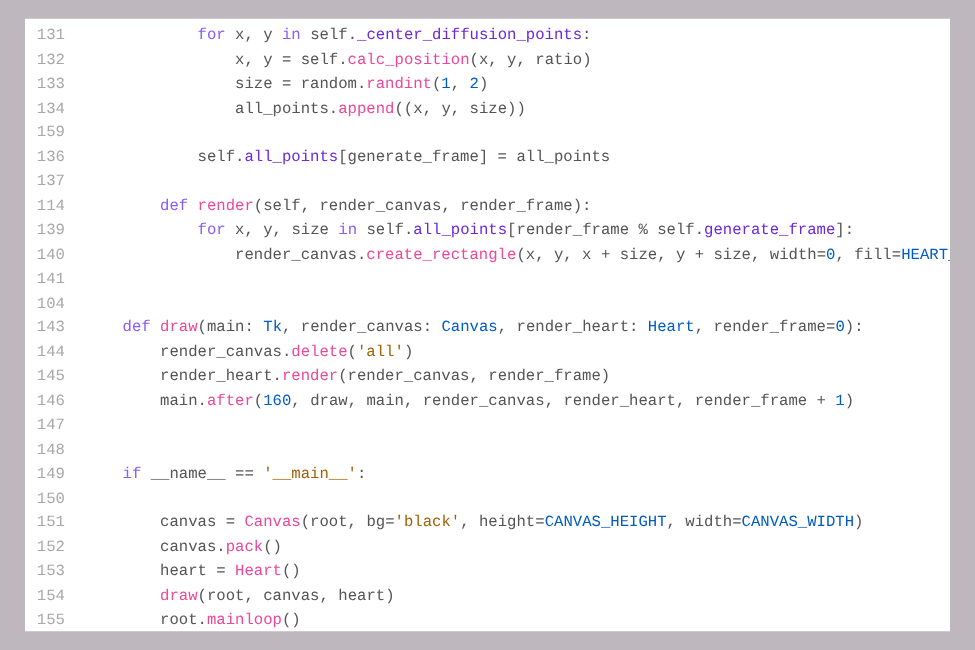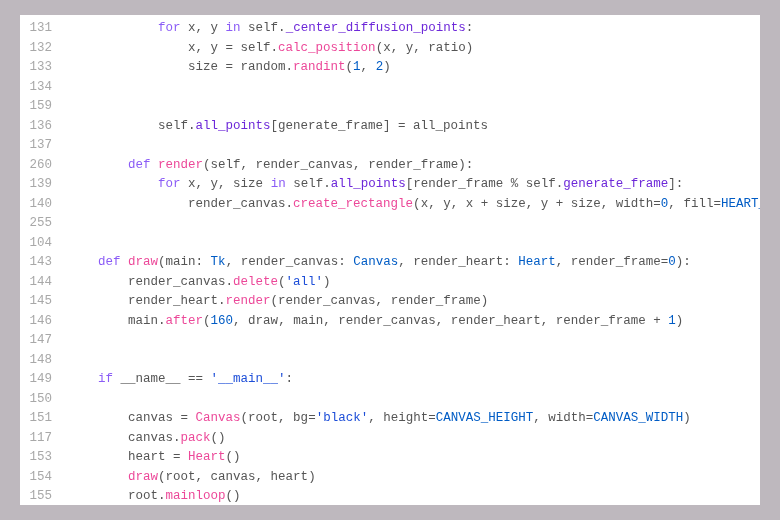--- a/index.html
+++ b/index.html
@@ -54,7 +54,7 @@
     <div class="line"><span class="gutter">131</span><span class="code"><span>            </span><span class="kw">for</span><span class="par"> x</span><span class="op">, </span><span class="par">y</span><span class="op"> </span><span class="kw">in</span><span class="op"> self.</span><span class="sf">_center_diffusion_points</span><span class="op">:</span></span></div>
     <div class="line"><span class="gutter">132</span><span class="code"><span>                </span><span class="par">x</span><span class="op">, </span><span class="par">y</span><span class="op"> = self.</span><span class="fn">calc_position</span><span class="op">(</span><span class="par">x</span><span class="op">, </span><span class="par">y</span><span class="op">, </span><span class="par">ratio</span><span class="op">)</span></span></div>
     <div class="line"><span class="gutter">133</span><span class="code"><span>                </span><span class="par">size</span><span class="op"> = random.</span><span class="fn">randint</span><span class="op">(</span><span class="num">1</span><span class="op">, </span><span class="num">2</span><span class="op">)</span></span></div>
-    <div class="line"><span class="gutter">134</span></div>
+    <div class="line"><span class="gutter">134</span><span class="code"><span>                </span><span class="par">all_points</span><span class="op">.</span><span class="fn">append</span><span class="op">((</span><span class="par">x</span><span class="op">, </span><span class="par">y</span><span class="op">, </span><span class="par">size</span><span class="op">))</span></span></div>
     <div class="line"><span class="gutter">159</span><span class="code"></span></div>
     <div class="line"><span class="gutter">136</span><span class="code"><span>            </span><span class="op">self.</span><span class="sf">all_points</span><span class="op">[</span><span class="par">generate_frame</span><span class="op">] = </span><span class="par">all_points</span></span></div>
     <div class="line"><span class="gutter">137</span><span class="code"></span></div>

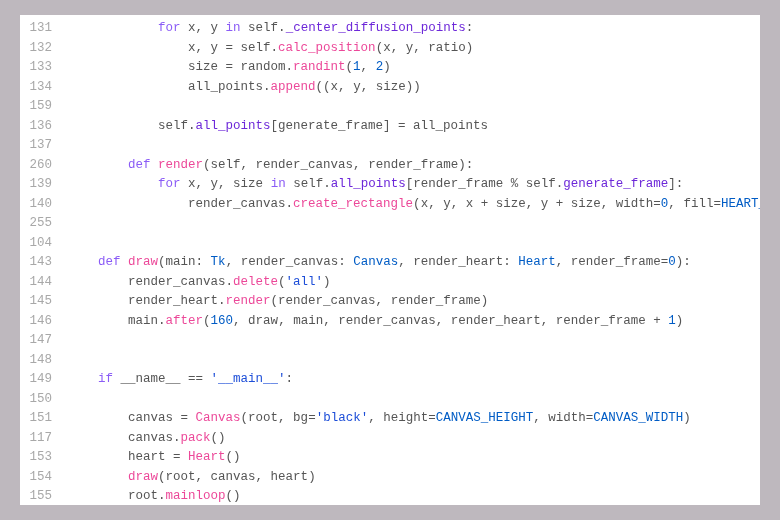--- a/index.html
+++ b/index.html
@@ -58,7 +58,7 @@
     <div class="line"><span class="gutter">159</span><span class="code"></span></div>
     <div class="line"><span class="gutter">136</span><span class="code"><span>            </span><span class="op">self.</span><span class="sf">all_points</span><span class="op">[</span><span class="par">generate_frame</span><span class="op">] = </span><span class="par">all_points</span></span></div>
     <div class="line"><span class="gutter">137</span><span class="code"></span></div>
-    <div class="line"><span class="gutter">260</span><span class="code"><span>        </span><span class="kw">def</span><span class="op"> </span><span class="fn">render</span><span class="op">(self, </span><span class="par">render_canvas</span><span class="op">, </span><span class="par">render_frame</span><span class="op">):</span></span></div>
+    <div class="line"><span class="gutter">114</span><span class="code"><span>        </span><span class="kw">def</span><span class="op"> </span><span class="fn">render</span><span class="op">(self, </span><span class="par">render_canvas</span><span class="op">, </span><span class="par">render_frame</span><span class="op">):</span></span></div>
     <div class="line"><span class="gutter">139</span><span class="code"><span>            </span><span class="kw">for</span><span class="op"> </span><span class="par">x</span><span class="op">, </span><span class="par">y</span><span class="op">, </span><span class="par">size</span><span class="op"> </span><span class="kw">in</span><span class="op"> self.</span><span class="sf">all_points</span><span class="op">[</span><span class="par">render_frame</span><span class="op"> % self.</span><span class="sf">generate_frame</span><span class="op">]:</span></span></div>
     <div class="line"><span class="gutter">140</span><span class="code"><span>                </span><span class="par">render_canvas</span><span class="op">.</span><span class="fn">create_rectangle</span><span class="op">(</span><span class="par">x</span><span class="op">, </span><span class="par">y</span><span class="op">, </span><span class="par">x</span><span class="op"> + </span><span class="par">size</span><span class="op">, </span><span class="par">y</span><span class="op"> + </span><span class="par">size</span><span class="op">, </span><span class="par">width</span><span class="op">=</span><span class="num">0</span><span class="op">, </span><span class="par">fill</span><span class="op">=</span><span class="cls">HEART_COLOR</span></span></div>
     <div class="line"><span class="gutter">255</span><span class="code"></span></div>

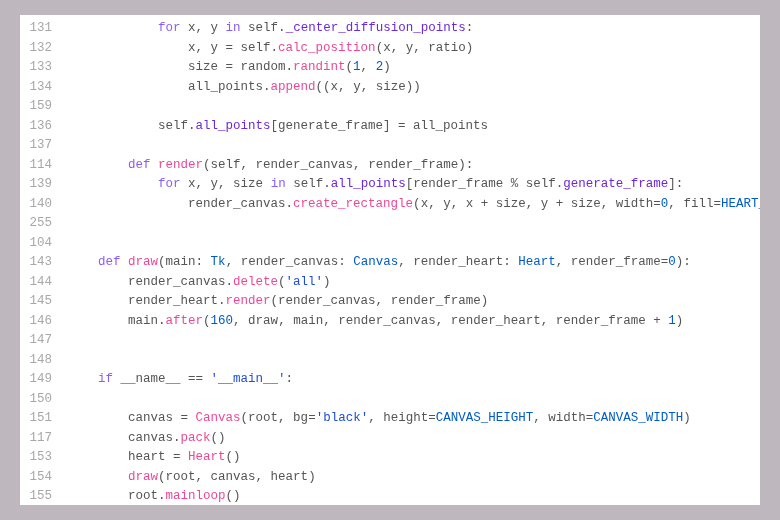--- a/index.html
+++ b/index.html
@@ -61,7 +61,7 @@
     <div class="line"><span class="gutter">114</span><span class="code"><span>        </span><span class="kw">def</span><span class="op"> </span><span class="fn">render</span><span class="op">(self, </span><span class="par">render_canvas</span><span class="op">, </span><span class="par">render_frame</span><span class="op">):</span></span></div>
     <div class="line"><span class="gutter">139</span><span class="code"><span>            </span><span class="kw">for</span><span class="op"> </span><span class="par">x</span><span class="op">, </span><span class="par">y</span><span class="op">, </span><span class="par">size</span><span class="op"> </span><span class="kw">in</span><span class="op"> self.</span><span class="sf">all_points</span><span class="op">[</span><span class="par">render_frame</span><span class="op"> % self.</span><span class="sf">generate_frame</span><span class="op">]:</span></span></div>
     <div class="line"><span class="gutter">140</span><span class="code"><span>                </span><span class="par">render_canvas</span><span class="op">.</span><span class="fn">create_rectangle</span><span class="op">(</span><span class="par">x</span><span class="op">, </span><span class="par">y</span><span class="op">, </span><span class="par">x</span><span class="op"> + </span><span class="par">size</span><span class="op">, </span><span class="par">y</span><span class="op"> + </span><span class="par">size</span><span class="op">, </span><span class="par">width</span><span class="op">=</span><span class="num">0</span><span class="op">, </span><span class="par">fill</span><span class="op">=</span><span class="cls">HEART_COLOR</span></span></div>
-    <div class="line"><span class="gutter">255</span><span class="code"></span></div>
+    <div class="line"><span class="gutter">141</span><span class="code"></span></div>
     <div class="line"><span class="gutter">104</span><span class="code"></span></div>
     <div class="line"><span class="gutter">143</span><span class="code"><span>    </span><span class="kw">def</span><span class="op"> </span><span class="fn">draw</span><span class="op">(</span><span class="par">main</span><span class="op">: </span><span class="cls">Tk</span><span class="op">, </span><span class="par">render_canvas</span><span class="op">: </span><span class="cls">Canvas</span><span class="op">, </span><span class="par">render_heart</span><span class="op">: </span><span class="cls">Heart</span><span class="op">, </span><span class="par">render_frame</span><span class="op">=</span><span class="num">0</span><span class="op">):</span></span></div>
     <div class="line"><span class="gutter">144</span><span class="code"><span>        </span><span class="par">render_canvas</span><span class="op">.</span><span class="fn">delete</span><span class="op">(</span><span class="str">'all'</span><span class="op">)</span></span></div>

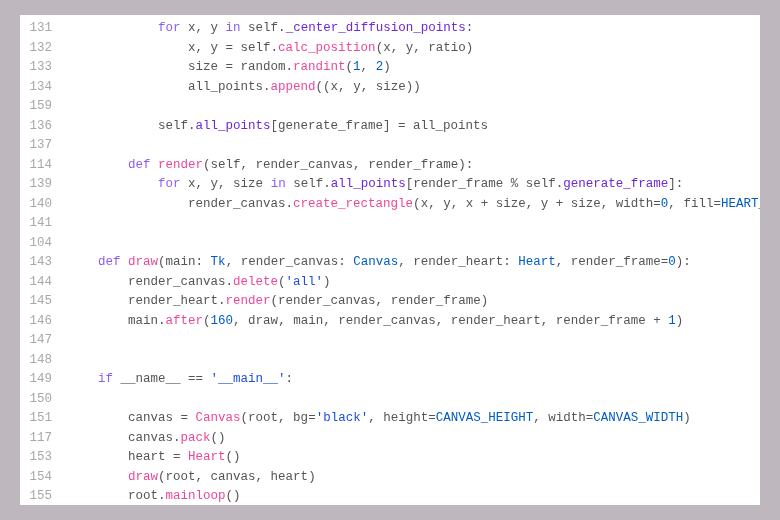--- a/index.html
+++ b/index.html
@@ -42,7 +42,7 @@
   .fn   { color: #ec4899; }   
   .cls  { color: #005cc5; }   
   .num  { color: #005cc5; }   
-  .str  { color: #1d4ed8; }   
+  .str  { color: #a16207; }   
   .par  { color: #555; }      
   .op   { color: #555; }
   .sf   { color: #6d28d9; }   

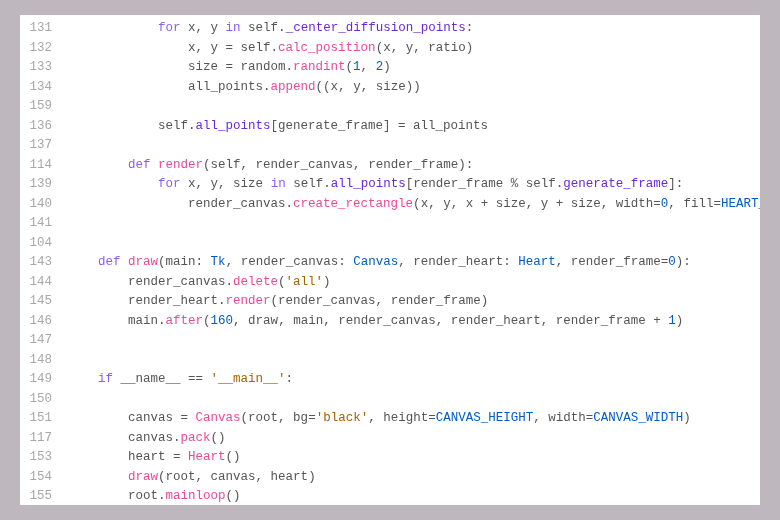--- a/index.html
+++ b/index.html
@@ -72,7 +72,7 @@
     <div class="line"><span class="gutter">149</span><span class="code"><span>    </span><span class="kw">if</span><span class="op"> </span><span class="par">__name__</span><span class="op"> == </span><span class="str">'__main__'</span><span class="op">:</span></span></div>
     <div class="line"><span class="gutter">150</span></div>
     <div class="line"><span class="gutter">151</span><span class="code"><span>        </span><span class="par">canvas</span><span class="op"> = </span><span class="fn">Canvas</span><span class="op">(</span><span class="par">root</span><span class="op">, </span><span class="par">bg</span><span class="op">=</span><span class="str">'black'</span><span class="op">, </span><span class="par">height</span><span class="op">=</span><span class="cls">CANVAS_HEIGHT</span><span class="op">, </span><span class="par">width</span><span class="op">=</span><span class="cls">CANVAS_WIDTH</span><span class="op">)</span></span></div>
-    <div class="line"><span class="gutter">117</span><span class="code"><span>        </span><span class="par">canvas</span><span class="op">.</span><span class="fn">pack</span><span class="op">()</span></span></div>
+    <div class="line"><span class="gutter">152</span><span class="code"><span>        </span><span class="par">canvas</span><span class="op">.</span><span class="fn">pack</span><span class="op">()</span></span></div>
     <div class="line"><span class="gutter">153</span><span class="code"><span>        </span><span class="par">heart</span><span class="op"> = </span><span class="fn">Heart</span><span class="op">()</span></span></div>
     <div class="line"><span class="gutter">154</span><span class="code"><span>        </span><span class="fn">draw</span><span class="op">(</span><span class="par">root</span><span class="op">, </span><span class="par">canvas</span><span class="op">, </span><span class="par">heart</span><span class="op">)</span></span></div>
     <div class="line"><span class="gutter">155</span><span class="code"><span>        </span><span class="par">root</span><span class="op">.</span><span class="fn">mainloop</span><span class="op">()</span></span></div>

